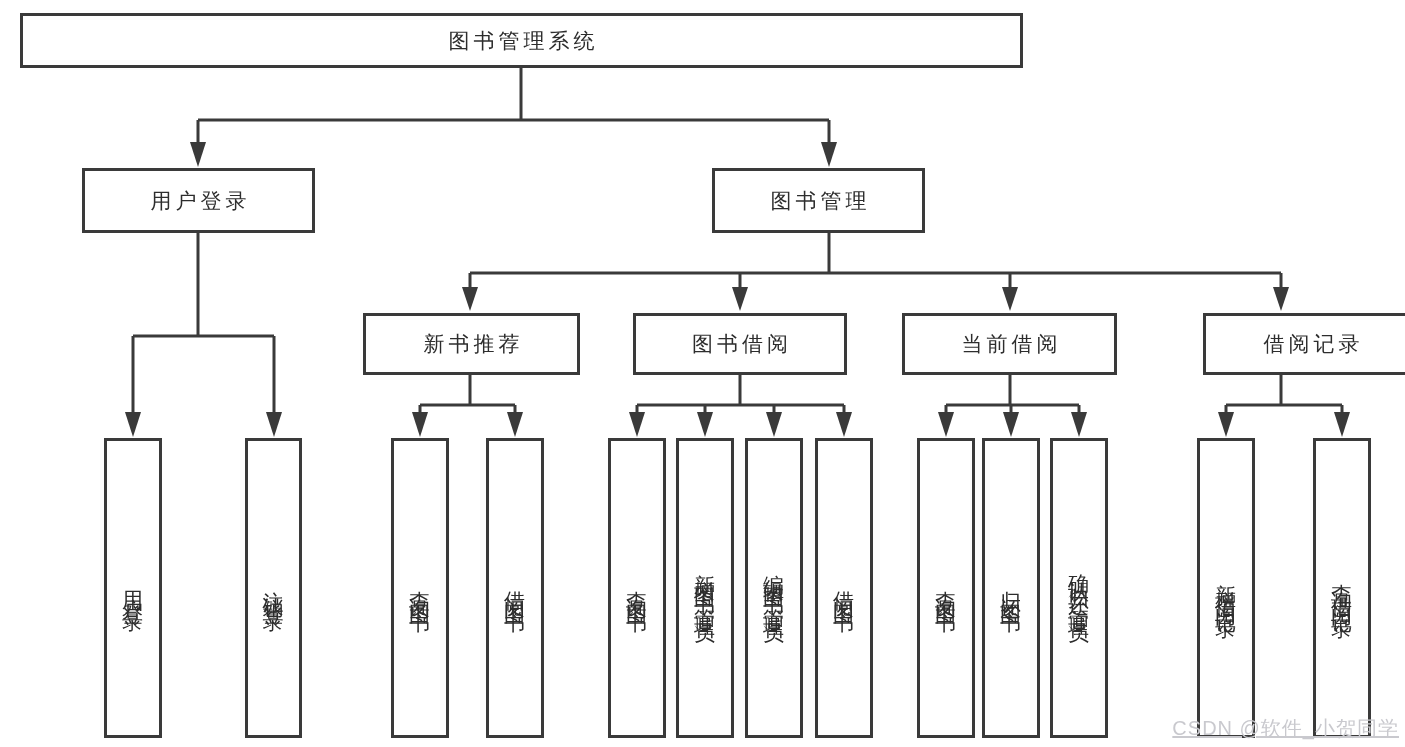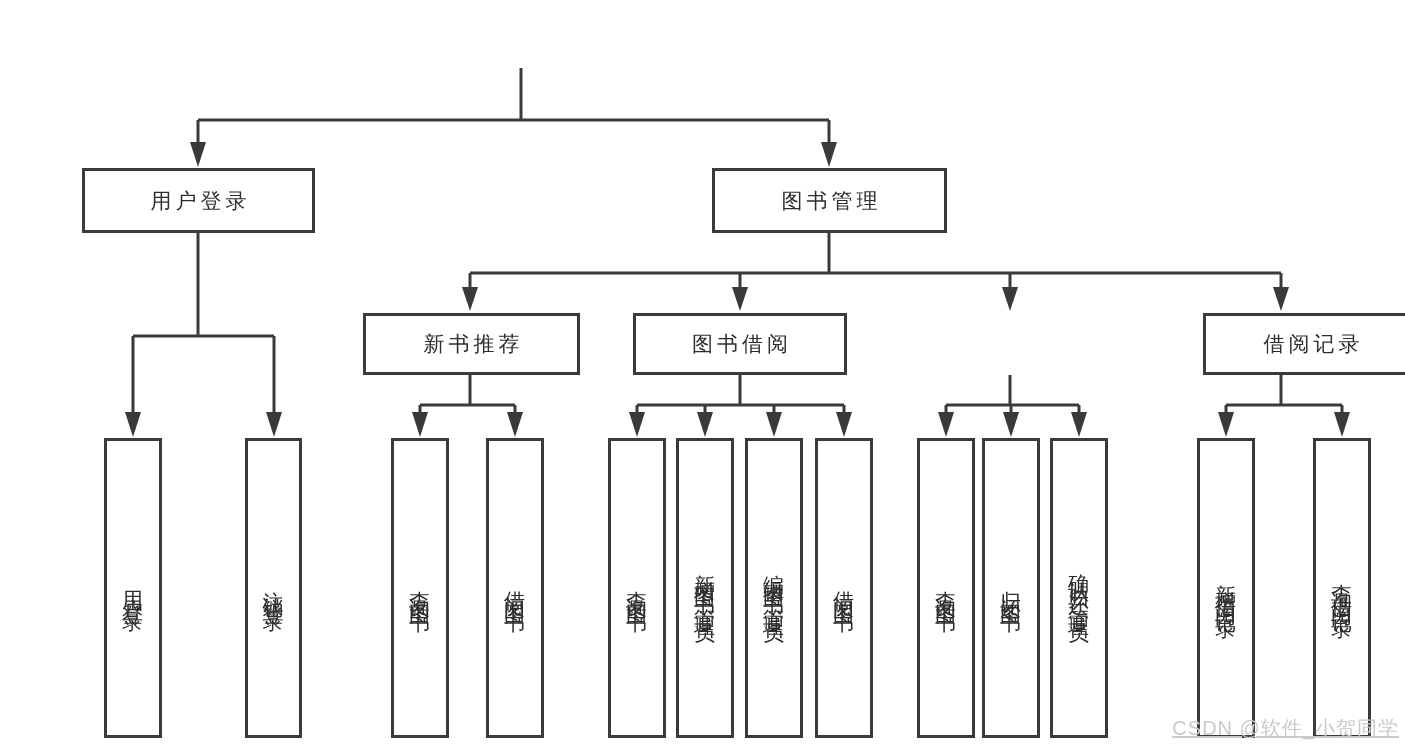--- a/index.html
+++ b/index.html
@@ -69,6 +69,9 @@
     </g>
   </svg>
 
+  <div class="node root">
+    <span class="h-label">图书管理系统</span>
+  </div>
 
   <div class="node lv2" style="left:82px;width:233px;">
     <span class="h-label">用户登录</span>

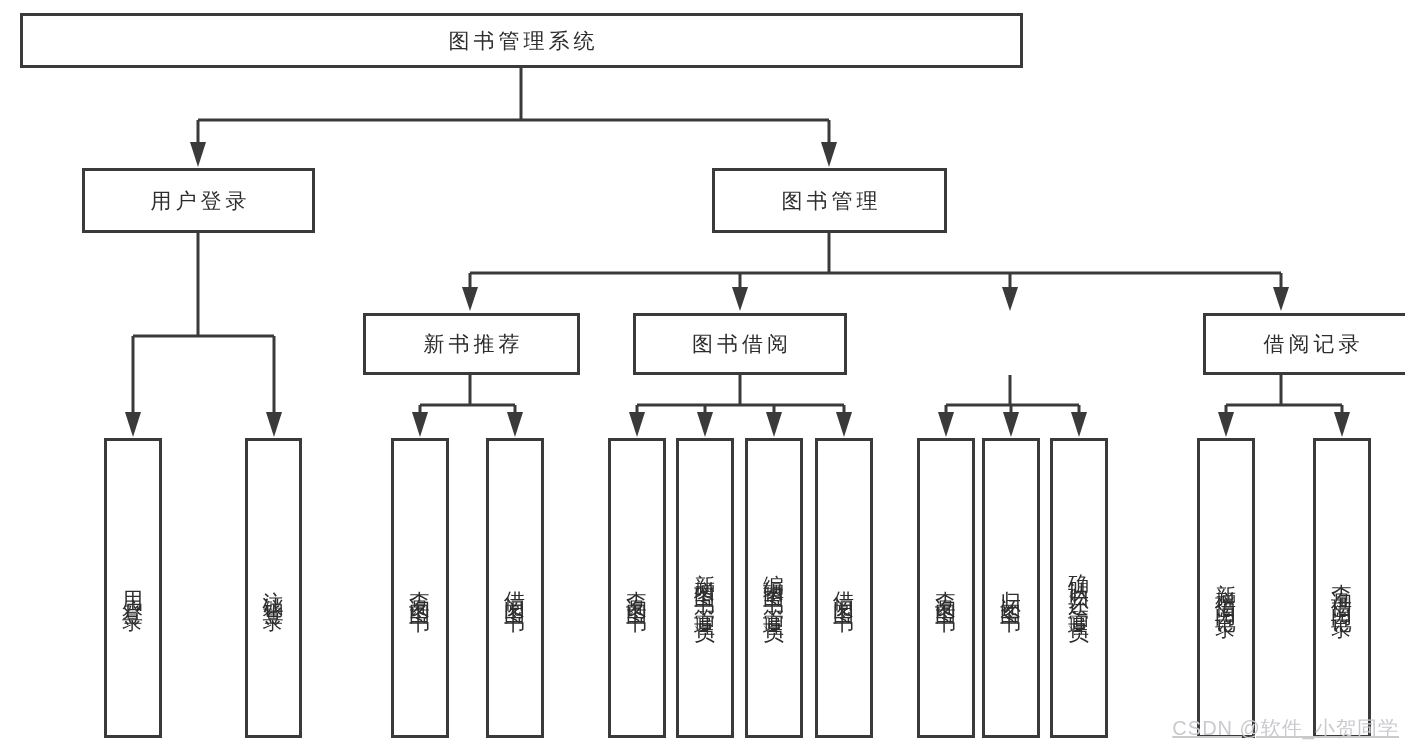--- a/index.html
+++ b/index.html
@@ -76,7 +76,7 @@
   <div class="node lv2" style="left:82px;width:233px;">
     <span class="h-label">用户登录</span>
   </div>
-  <div class="node lv2" style="left:712px;width:235px;">
+  <div class="node lv2" style="left:712px;width:213px;">
     <span class="h-label">图书管理</span>
   </div>
 

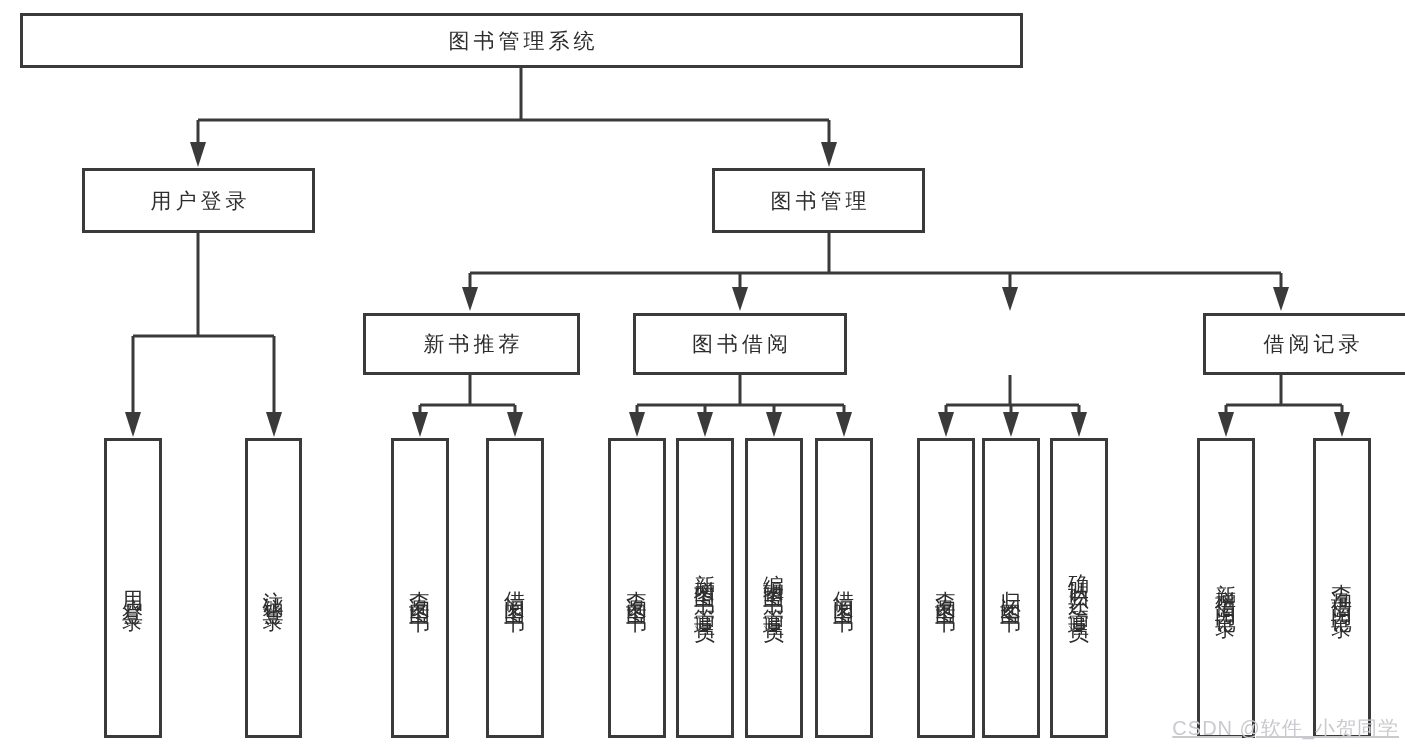--- a/index.html
+++ b/index.html
@@ -86,6 +86,9 @@
   <div class="node lv3" style="left:363px;width:217px;">
     <span class="h-label">新书推荐</span>
   </div>
+  <div class="node lv3" style="left:902px;width:215px;">
+    <span class="h-label">当前借阅</span>
+  </div>
   <div class="node lv3" style="left:1173px;width:217px;margin-left:30px;">
     <span class="h-label">借阅记录</span>
   </div>

